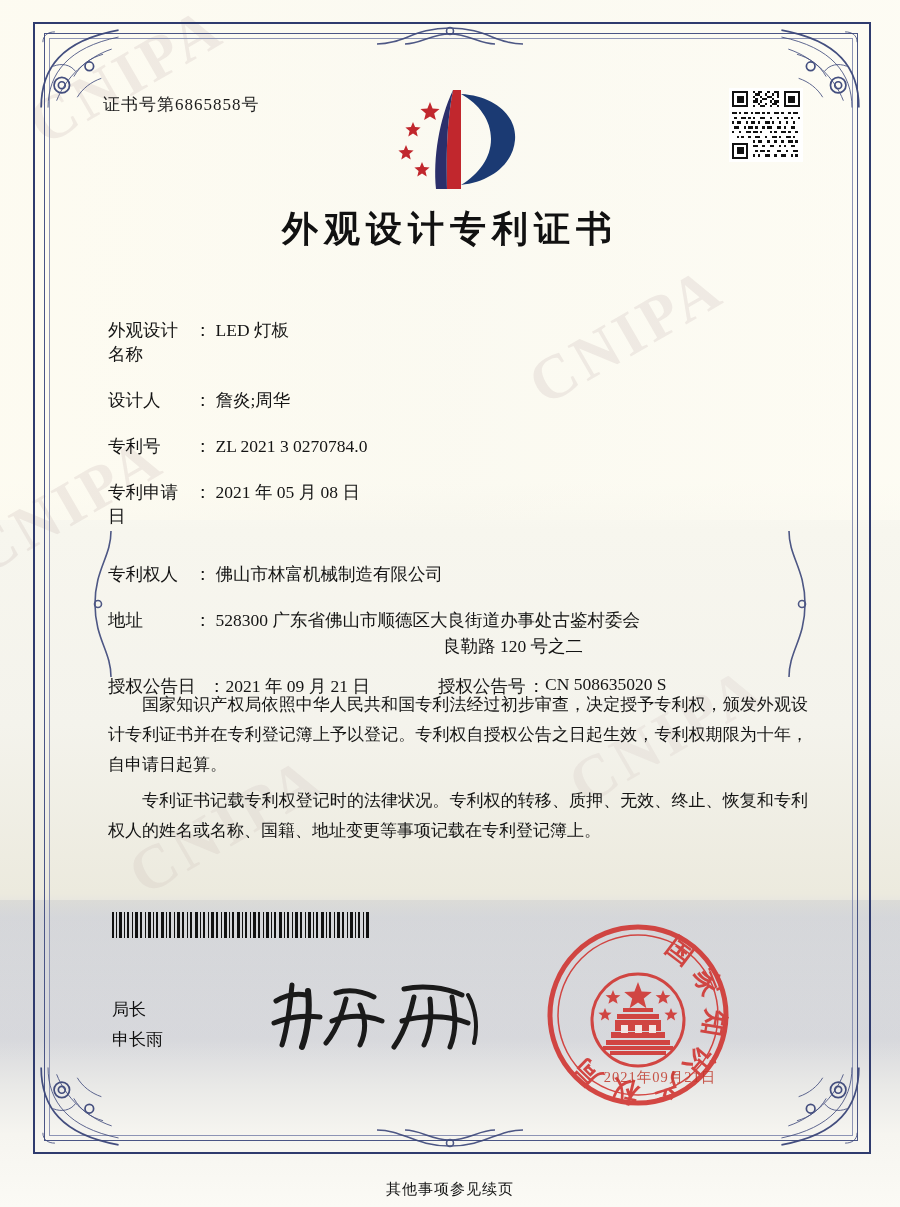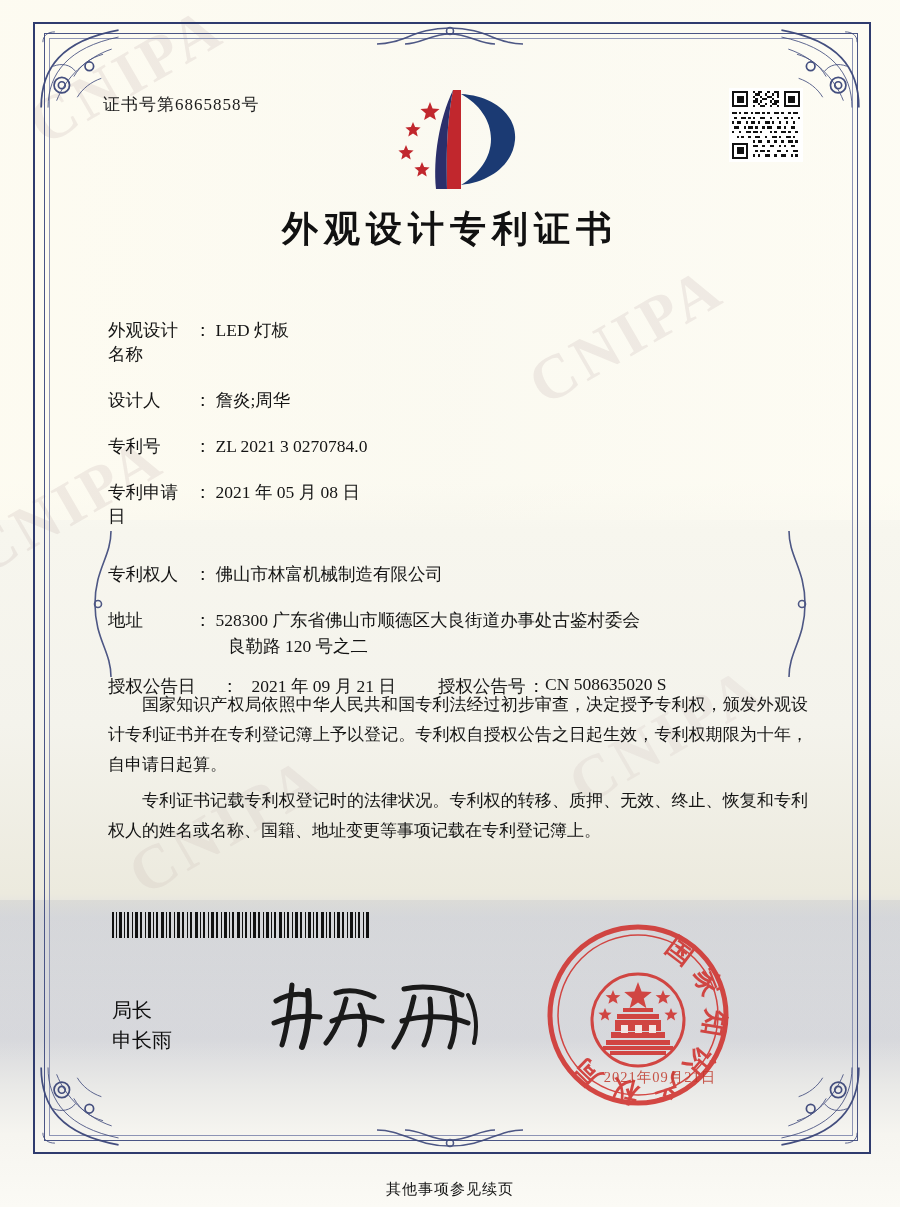--- a/index.html
+++ b/index.html
@@ -125,7 +125,7 @@
   }
   .row .colon{margin:0 4px 0 0;}
   .row .val{flex:1;}
-  .addr-second{margin-left:0;padding-left:120px;margin-top:-14px;margin-bottom:20px;}
+  .addr-second{margin-left:0;padding-left:120px;margin-top:-14px;margin-bottom:20px;text-align:center;}
 
   .grant-row{display:flex;margin-bottom:4px;}
   .grant-row .g-left{width:330px;display:flex;gap:13px;}

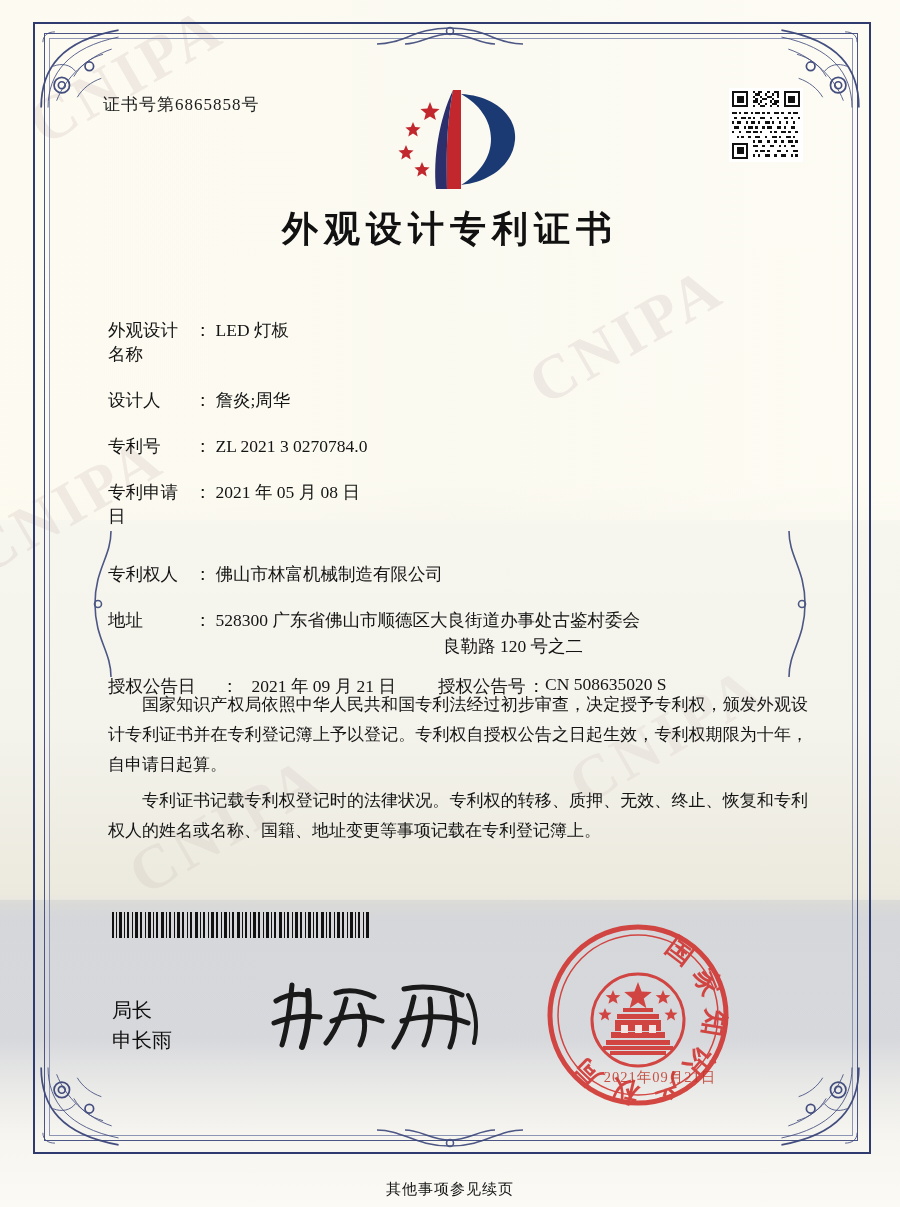--- a/index.html
+++ b/index.html
@@ -128,7 +128,7 @@
   .addr-second{margin-left:0;padding-left:120px;margin-top:-14px;margin-bottom:20px;text-align:center;}
 
   .grant-row{display:flex;margin-bottom:4px;}
-  .grant-row .g-left{width:330px;display:flex;gap:13px;}
+  .grant-row .g-left{width:330px;display:flex;}
   .grant-row .g-right{display:flex;justify-content:space-between;}
   .grant-row .lbl2{display:flex;justify-content:space-between;width:100px;flex:none;}
 

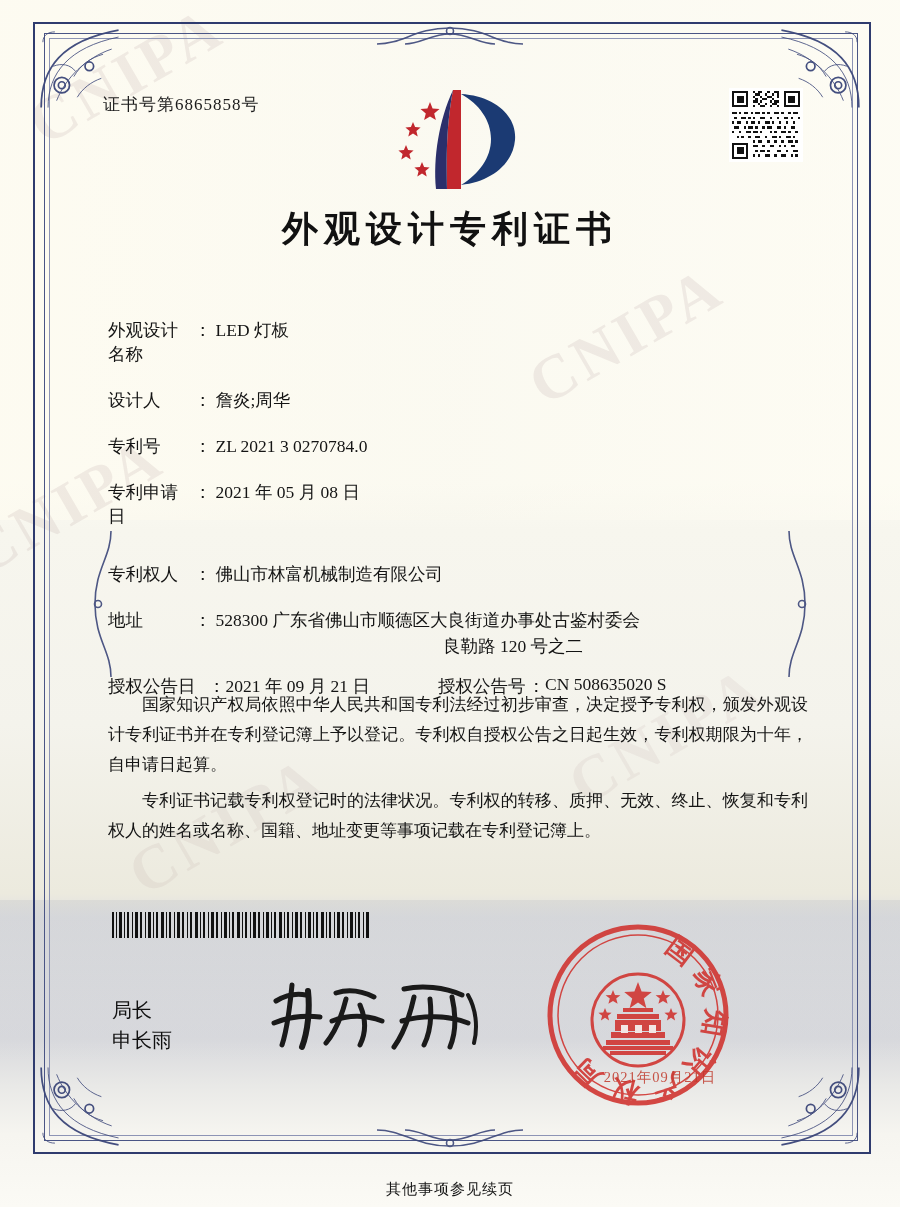--- a/index.html
+++ b/index.html
@@ -149,7 +149,7 @@
   
   .sign-label{
     position:absolute;left:112px;top:995px;
-    font-size:20px;line-height:30px;color:#101010;
+    font-size:17px;line-height:30px;color:#101010;
   }
   .signature{
     position:absolute;left:262px;top:975px;width:230px;height:80px;color:#1a1a1a;

